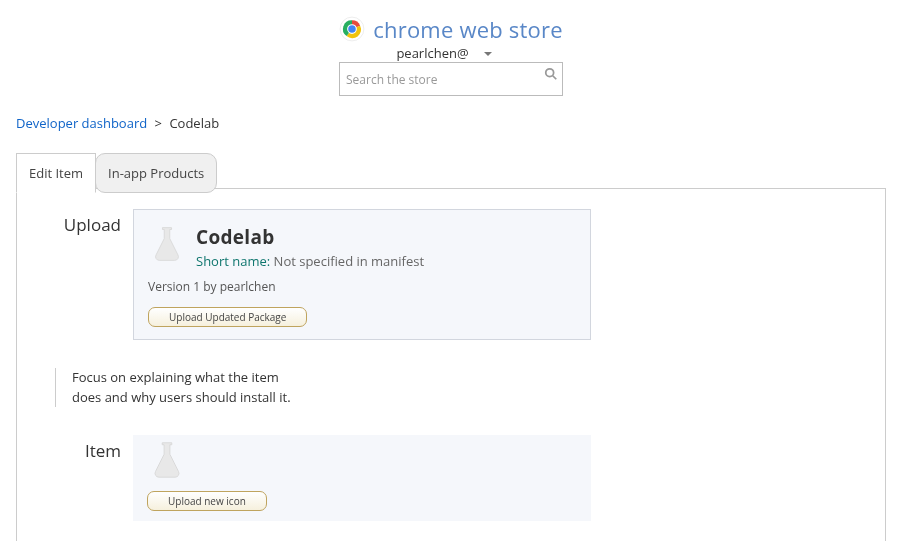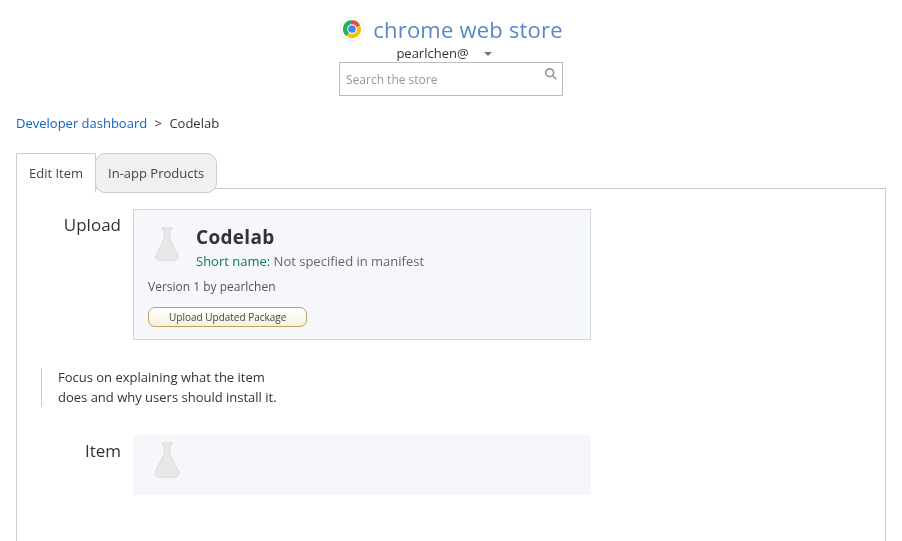--- a/index.html
+++ b/index.html
@@ -176,7 +176,7 @@
       resize: both;
     }
     .help-col {
-      margin-left: 8px;
+      margin-left: 22px;
       border-left: 1px solid #ccc;
       padding-left: 16px;
       font-size: 13px;

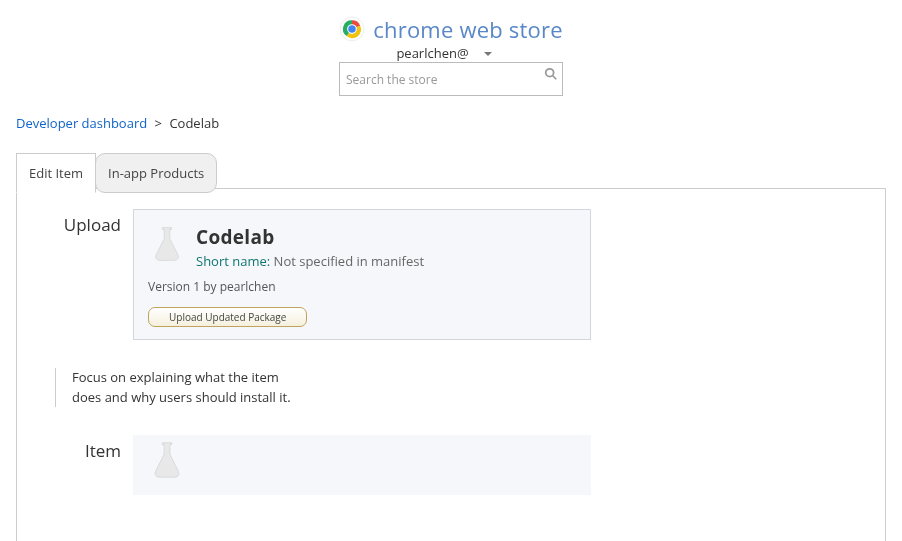--- a/index.html
+++ b/index.html
@@ -262,6 +262,9 @@
       <svg class="flask-icon-lg" viewBox="0 0 40 44">
         <path d="M15 4 h10 v2 h-2 v10 l9 18 a4 4 0 0 1 -3.6 6 H11.6 a4 4 0 0 1 -3.6 -6 l9 -18 V6 h-2 Z" fill="#e8e8e8" stroke="#d8d8d8"></path>
       </svg>
+      <div style="margin-top:6px;">
+        <button class="small-btn">Upload new icon</button>
+      </div>
     </div>
   </div>
 

